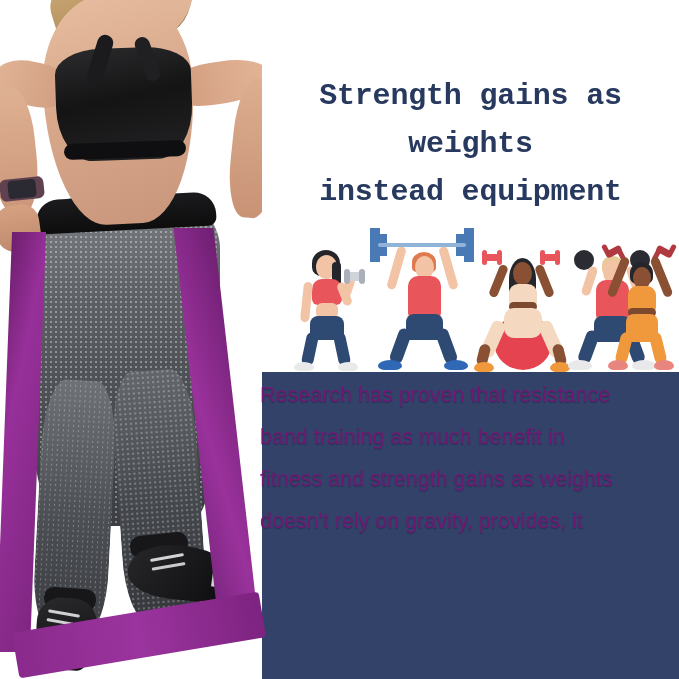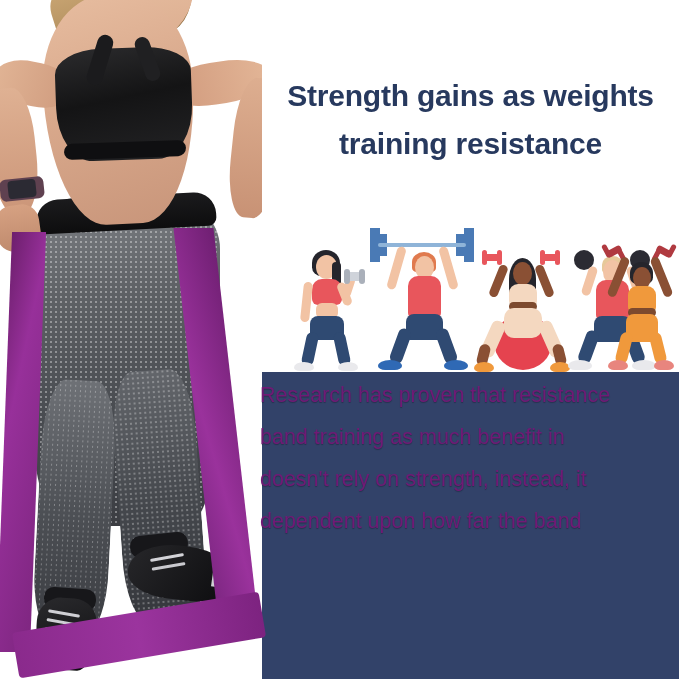--- a/index.html
+++ b/index.html
@@ -181,6 +181,7 @@
     color:#27395e;
     font-size:30px;line-height:48px;font-weight:bold;
     letter-spacing:-.2px;
+    font-family:Liberation Mono, monospace;
   }
 
   

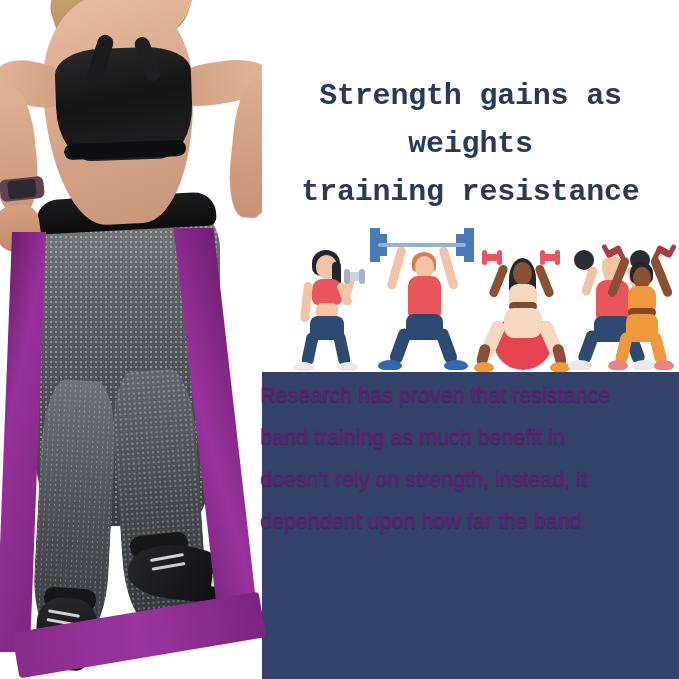--- a/index.html
+++ b/index.html
@@ -262,7 +262,7 @@
 
   <div class="heading">
     <div>Strength gains as weights</div>
-    <div>training resistance</div>
+    <div>instead equipment</div>
   </div>
 
   <div class="illus">

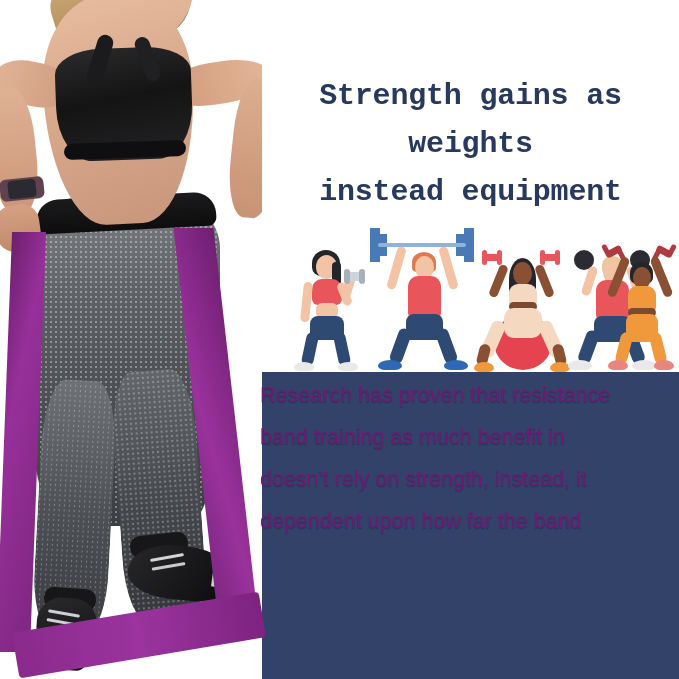--- a/index.html
+++ b/index.html
@@ -367,6 +367,7 @@
   <div class="bodycopy">
     <div>Research has proven that resistance</div>
     <div>band training as much benefit in</div>
+    <div>fitness and strength gains as weights</div>
     <div>doesn't rely on strength, instead, it</div>
     <div>dependent upon how far the band</div>
   </div>

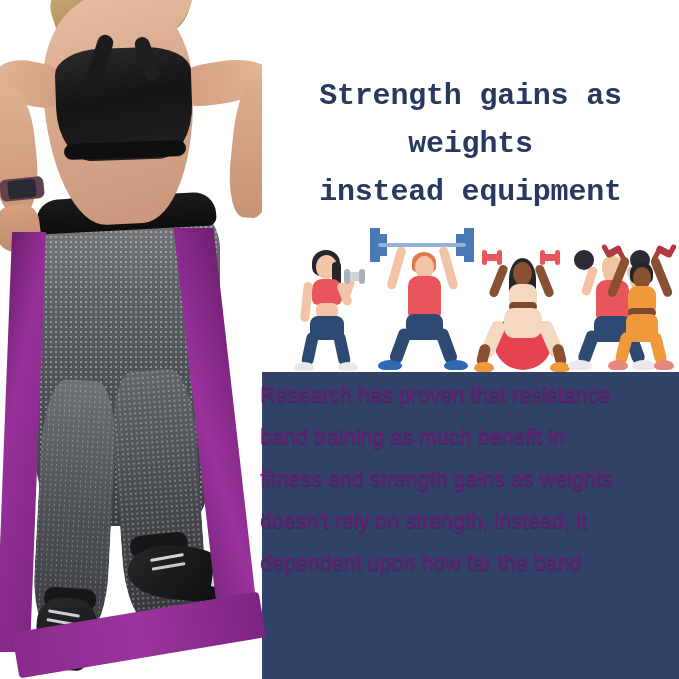--- a/index.html
+++ b/index.html
@@ -368,7 +368,7 @@
     <div>Research has proven that resistance</div>
     <div>band training as much benefit in</div>
     <div>fitness and strength gains as weights</div>
-    <div>doesn't rely on strength, instead, it</div>
+    <div>doesn't rely on gravity, provides, it</div>
     <div>dependent upon how far the band</div>
   </div>
 

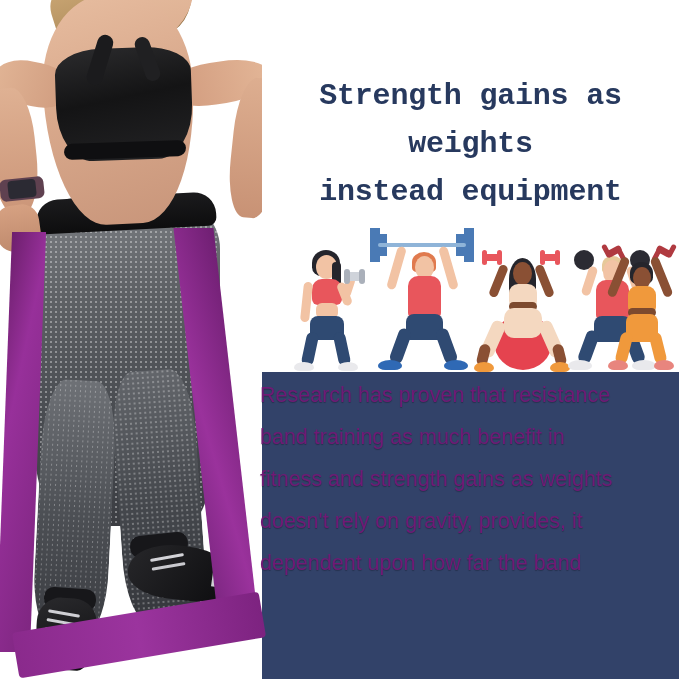--- a/index.html
+++ b/index.html
@@ -369,7 +369,6 @@
     <div>band training as much benefit in</div>
     <div>fitness and strength gains as weights</div>
     <div>doesn't rely on gravity, provides, it</div>
-    <div>dependent upon how far the band</div>
   </div>
 
 </div>

